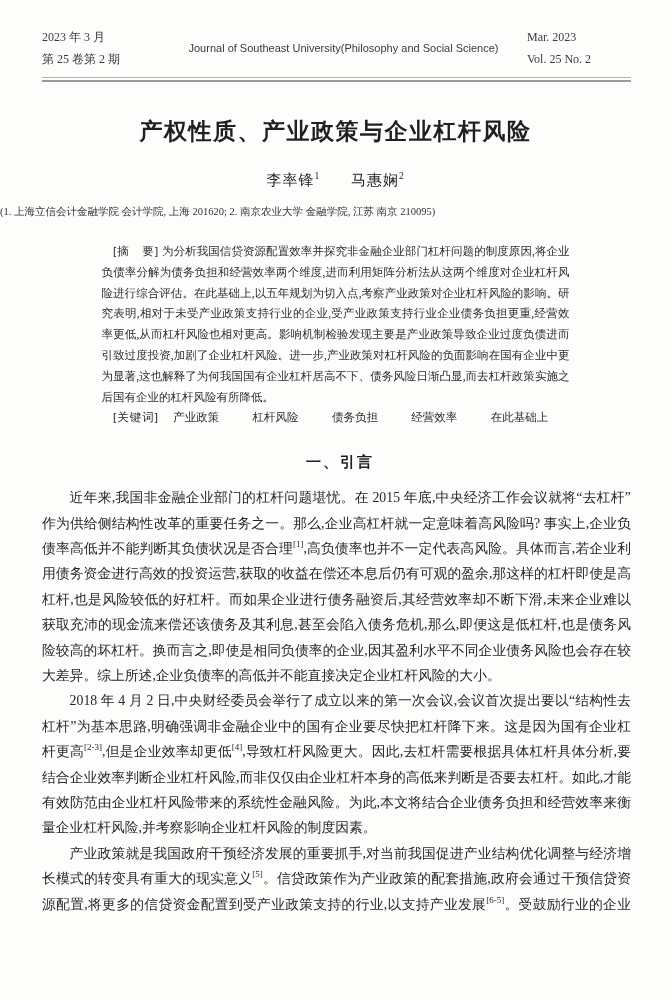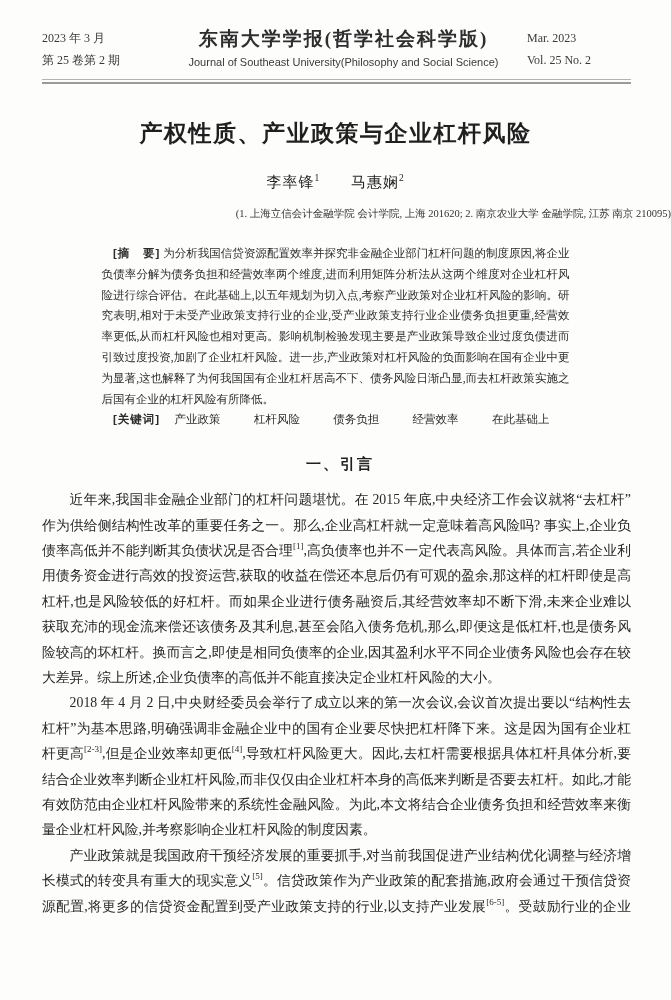--- a/index.html
+++ b/index.html
@@ -74,7 +74,6 @@
       <div>第 25 卷第 2 期</div>
     </div>
     <div class="col-center">
-      <div class="journal-cn">东南大学学报(哲学社会科学版)</div>
       <div class="journal-en">Journal of Southeast University(Philosophy and Social Science)</div>
     </div>
     <div class="col-right">

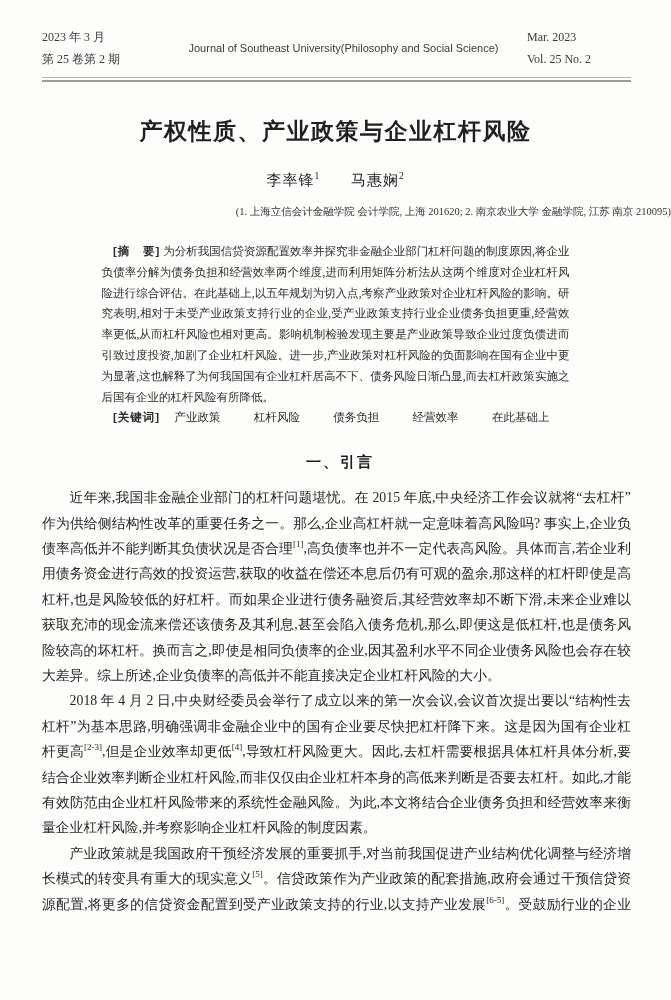--- a/index.html
+++ b/index.html
@@ -35,7 +35,7 @@
   .authors{margin-top:24px;text-align:center;font-size:15px;letter-spacing:1px;color:#222;}
   .authors .author{margin:10px 13px;}
   .authors sup{font-size:9.5px;}
-  .affiliation{margin-top:15px;text-align:right;font-size:10.5px;color:#333;}
+  .affiliation{margin-top:15px;text-align:left;font-size:10.5px;color:#333;}
   
   .abstract-block{width:468px;margin:22px auto 0;font-size:11.5px;line-height:20.8px;
     text-align:justify;color:#2b2b2b;}

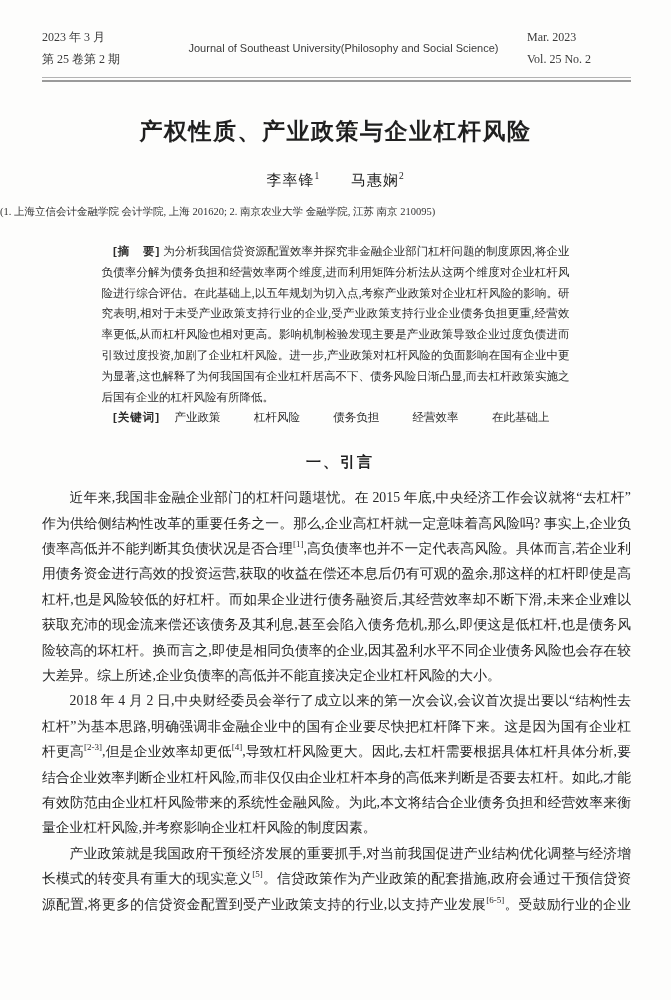--- a/index.html
+++ b/index.html
@@ -40,7 +40,7 @@
   .abstract-block{width:468px;margin:22px auto 0;font-size:11.5px;line-height:20.8px;
     text-align:justify;color:#2b2b2b;}
   .abstract-block p{margin:0;text-indent:1em;}
-  .blabel{font-weight:bold;font-family:"Liberation Sans","DejaVu Sans",sans-serif;letter-spacing:1px;}
+  .blabel{font-weight:normal;font-family:"Liberation Sans","DejaVu Sans",sans-serif;letter-spacing:1px;}
   .keywords-line{margin-top:1px;text-indent:1em;}
   .keywords-line .kw{display:inline-block;margin-right:1.9em;}
   .keywords-line .kw:last-child{margin-right:0;}

